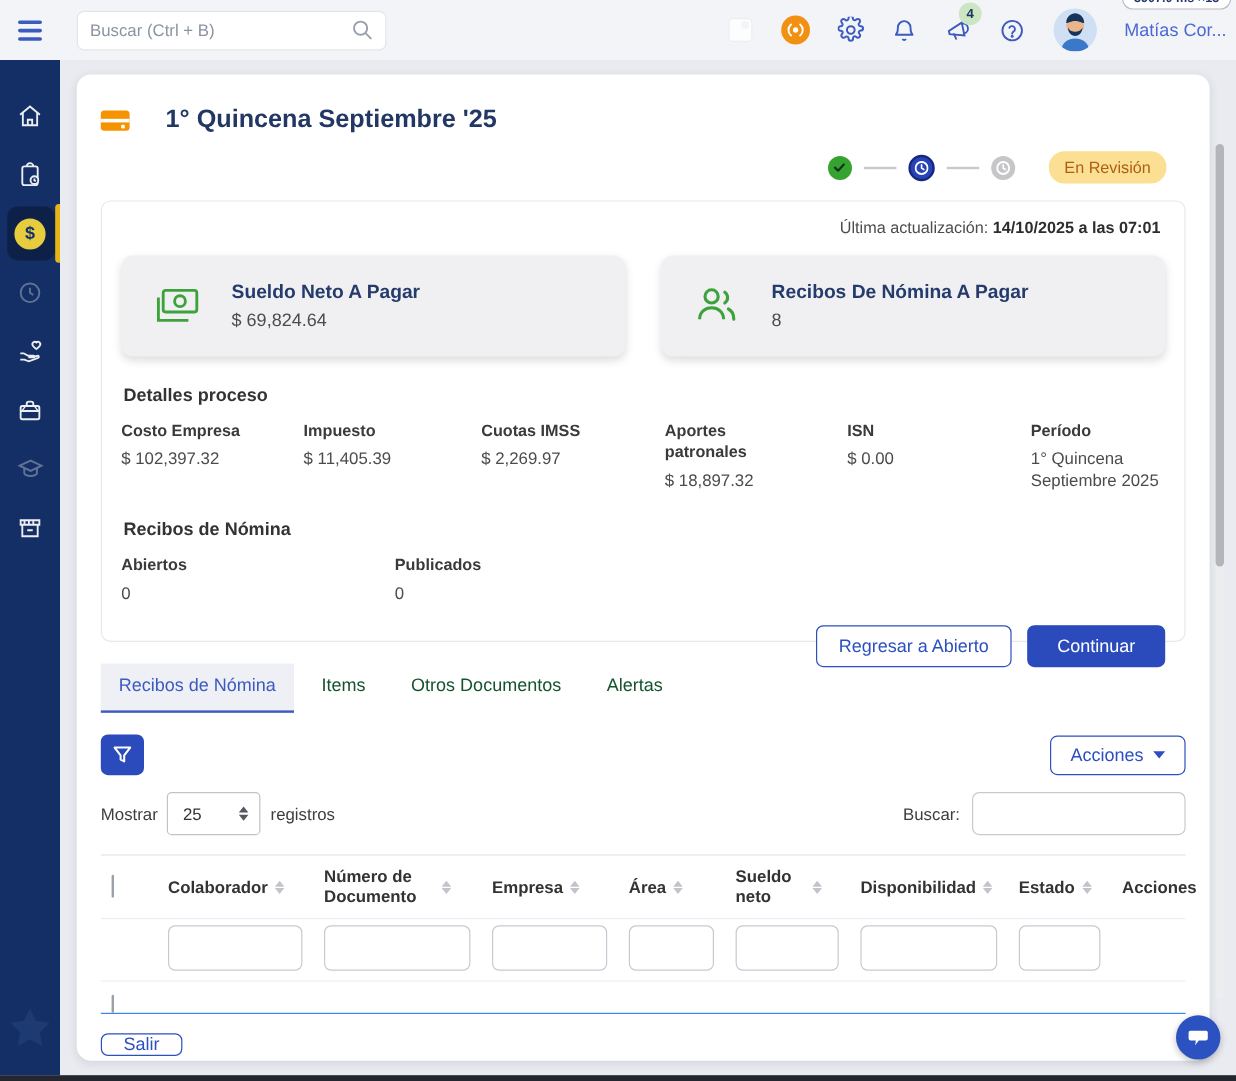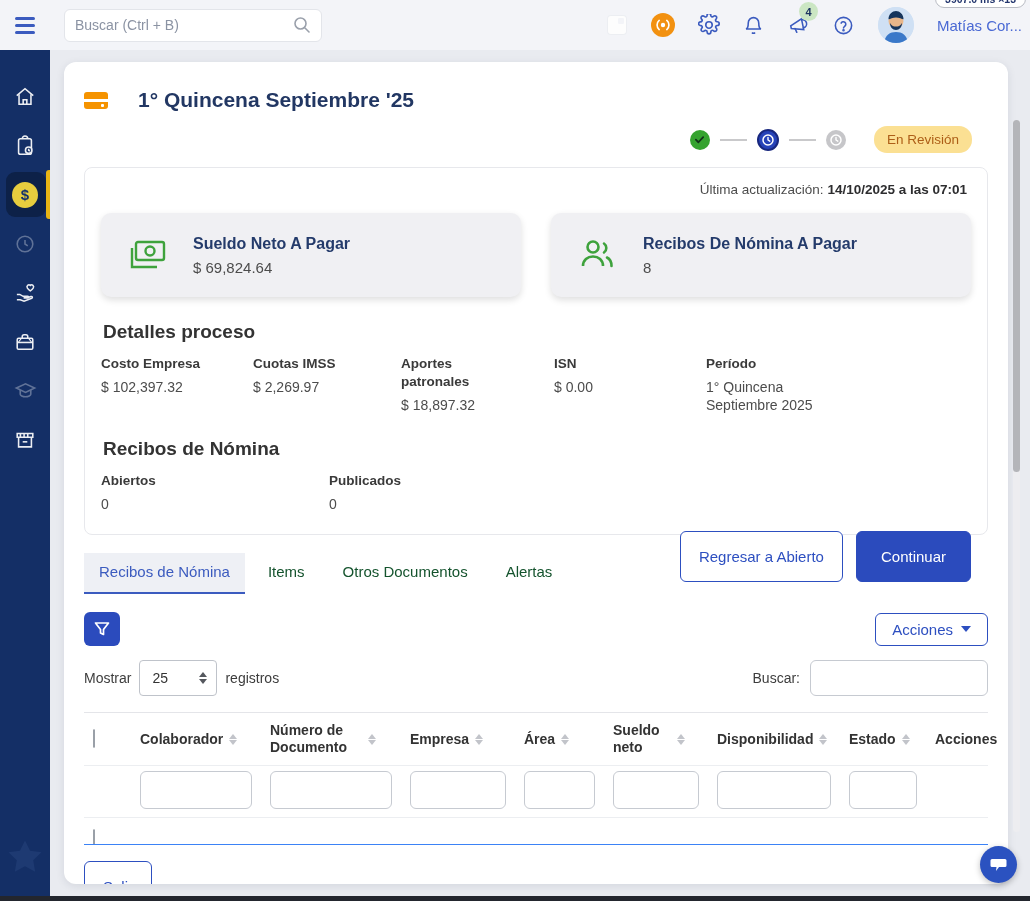--- a/index.html
+++ b/index.html
@@ -60,7 +60,7 @@
   .tile-icon { width:92px; display:flex; align-items:center; justify-content:center; flex:0 0 auto; }
   .tile-label { font-size:16px; font-weight:bold; color:#243b6b; }
   .tile-value { font-size:15px; color:#4c4c4c; margin-top:6px; }
-  .section-title { font-size:19px; font-weight:bold; color:#333; margin:24px 0 0 2px; }
+  .section-title { font-size:15px; font-weight:bold; color:#333; margin:24px 0 0 2px; }
   .details-grid { display:grid; grid-template-columns:152px 148px 153px 152px 153px 1fr; margin-top:12px; }
   .d-label { font-size:13.5px; font-weight:bold; color:#3a3a3a; line-height:18px; }
   .d-value { font-size:14px; color:#4c4c4c; margin-top:5px; line-height:18px; }

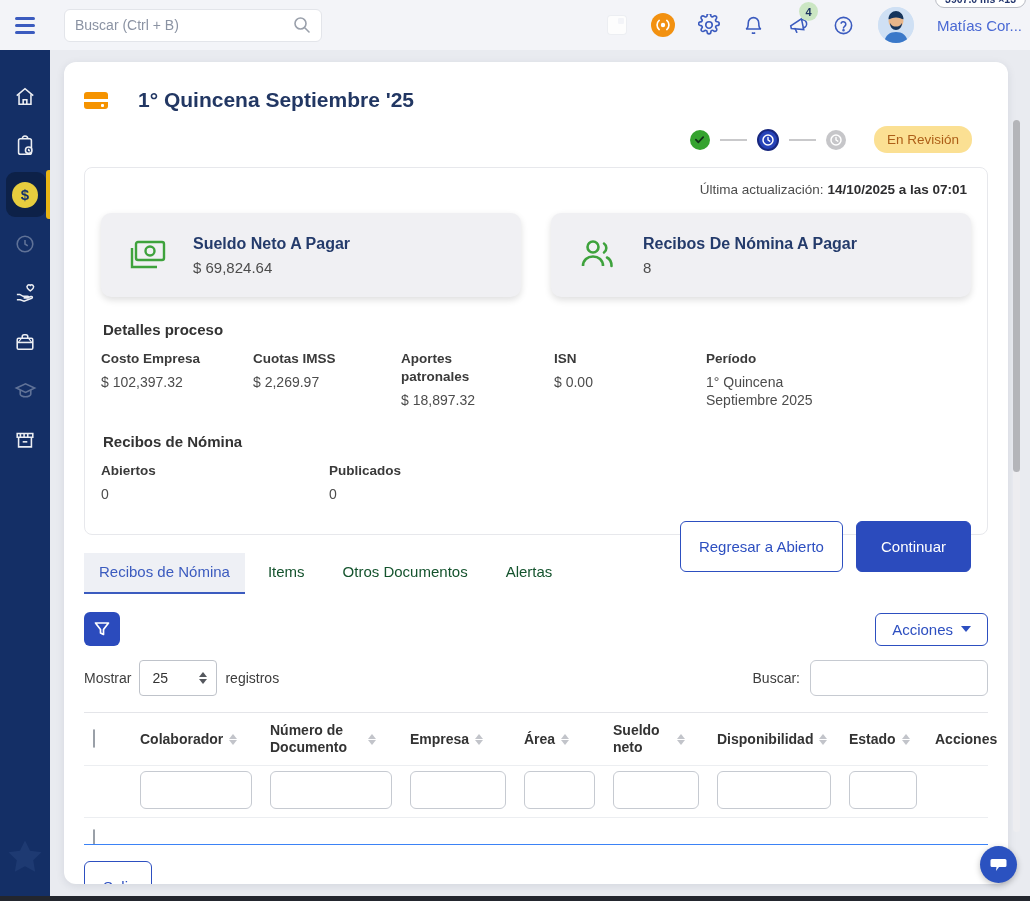--- a/index.html
+++ b/index.html
@@ -319,6 +319,10 @@
             <div class="d-label">Costo Empresa</div>
             <div class="d-value">$ 102,397.32</div>
           </div>
+        <div class="detail-2">
+            <div class="d-label">Impuesto</div>
+            <div class="d-value">$ 11,405.39</div>
+          </div>
         <div class="detail-3">
             <div class="d-label">Cuotas IMSS</div>
             <div class="d-value">$ 2,269.97</div>

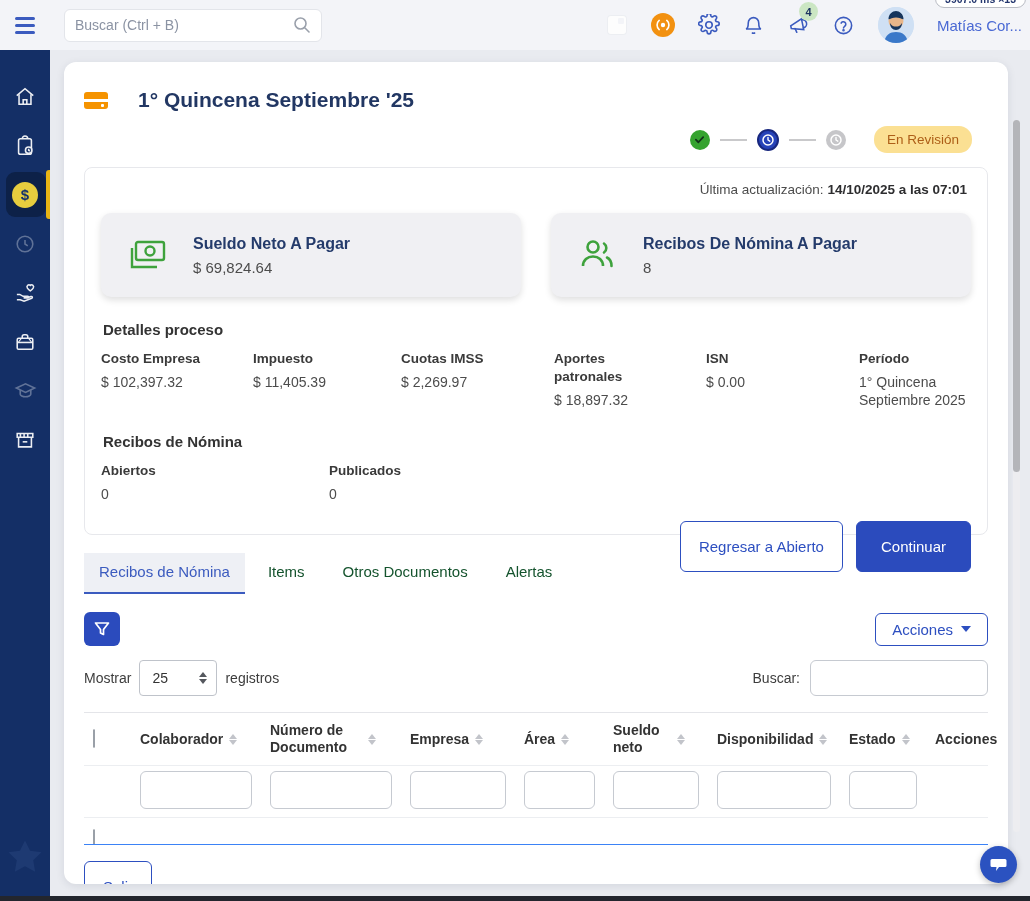--- a/index.html
+++ b/index.html
@@ -68,7 +68,7 @@
   .detail-6 .d-value { max-width:120px; }
   .receipts-grid { display:grid; grid-template-columns:228px 1fr; margin-top:12px; }
   .summary-buttons { display:flex; justify-content:flex-end; gap:13px; margin-top:18px; }
-  .btn-outline { background:#fff; border:1px solid #2d4fc0; color:#2d4fc0; font-size:15px; border-radius:6px; padding:16px 18px; cursor:pointer; font-family:"Liberation Sans",sans-serif; }
+  .btn-outline { background:#fff; border:1px solid #2d4fc0; color:#2d4fc0; font-size:15px; border-radius:6px; padding:0 18px; cursor:pointer; font-family:"Liberation Sans",sans-serif; }
   .btn-solid { background:#2b4bbd; border:1px solid #2b4bbd; color:#fff; font-size:15px; border-radius:6px; padding:8px 24px; cursor:pointer; font-family:"Liberation Sans",sans-serif; }
   
   .tabs { display:flex; gap:8px; margin:18px 20px 0 20px; }

